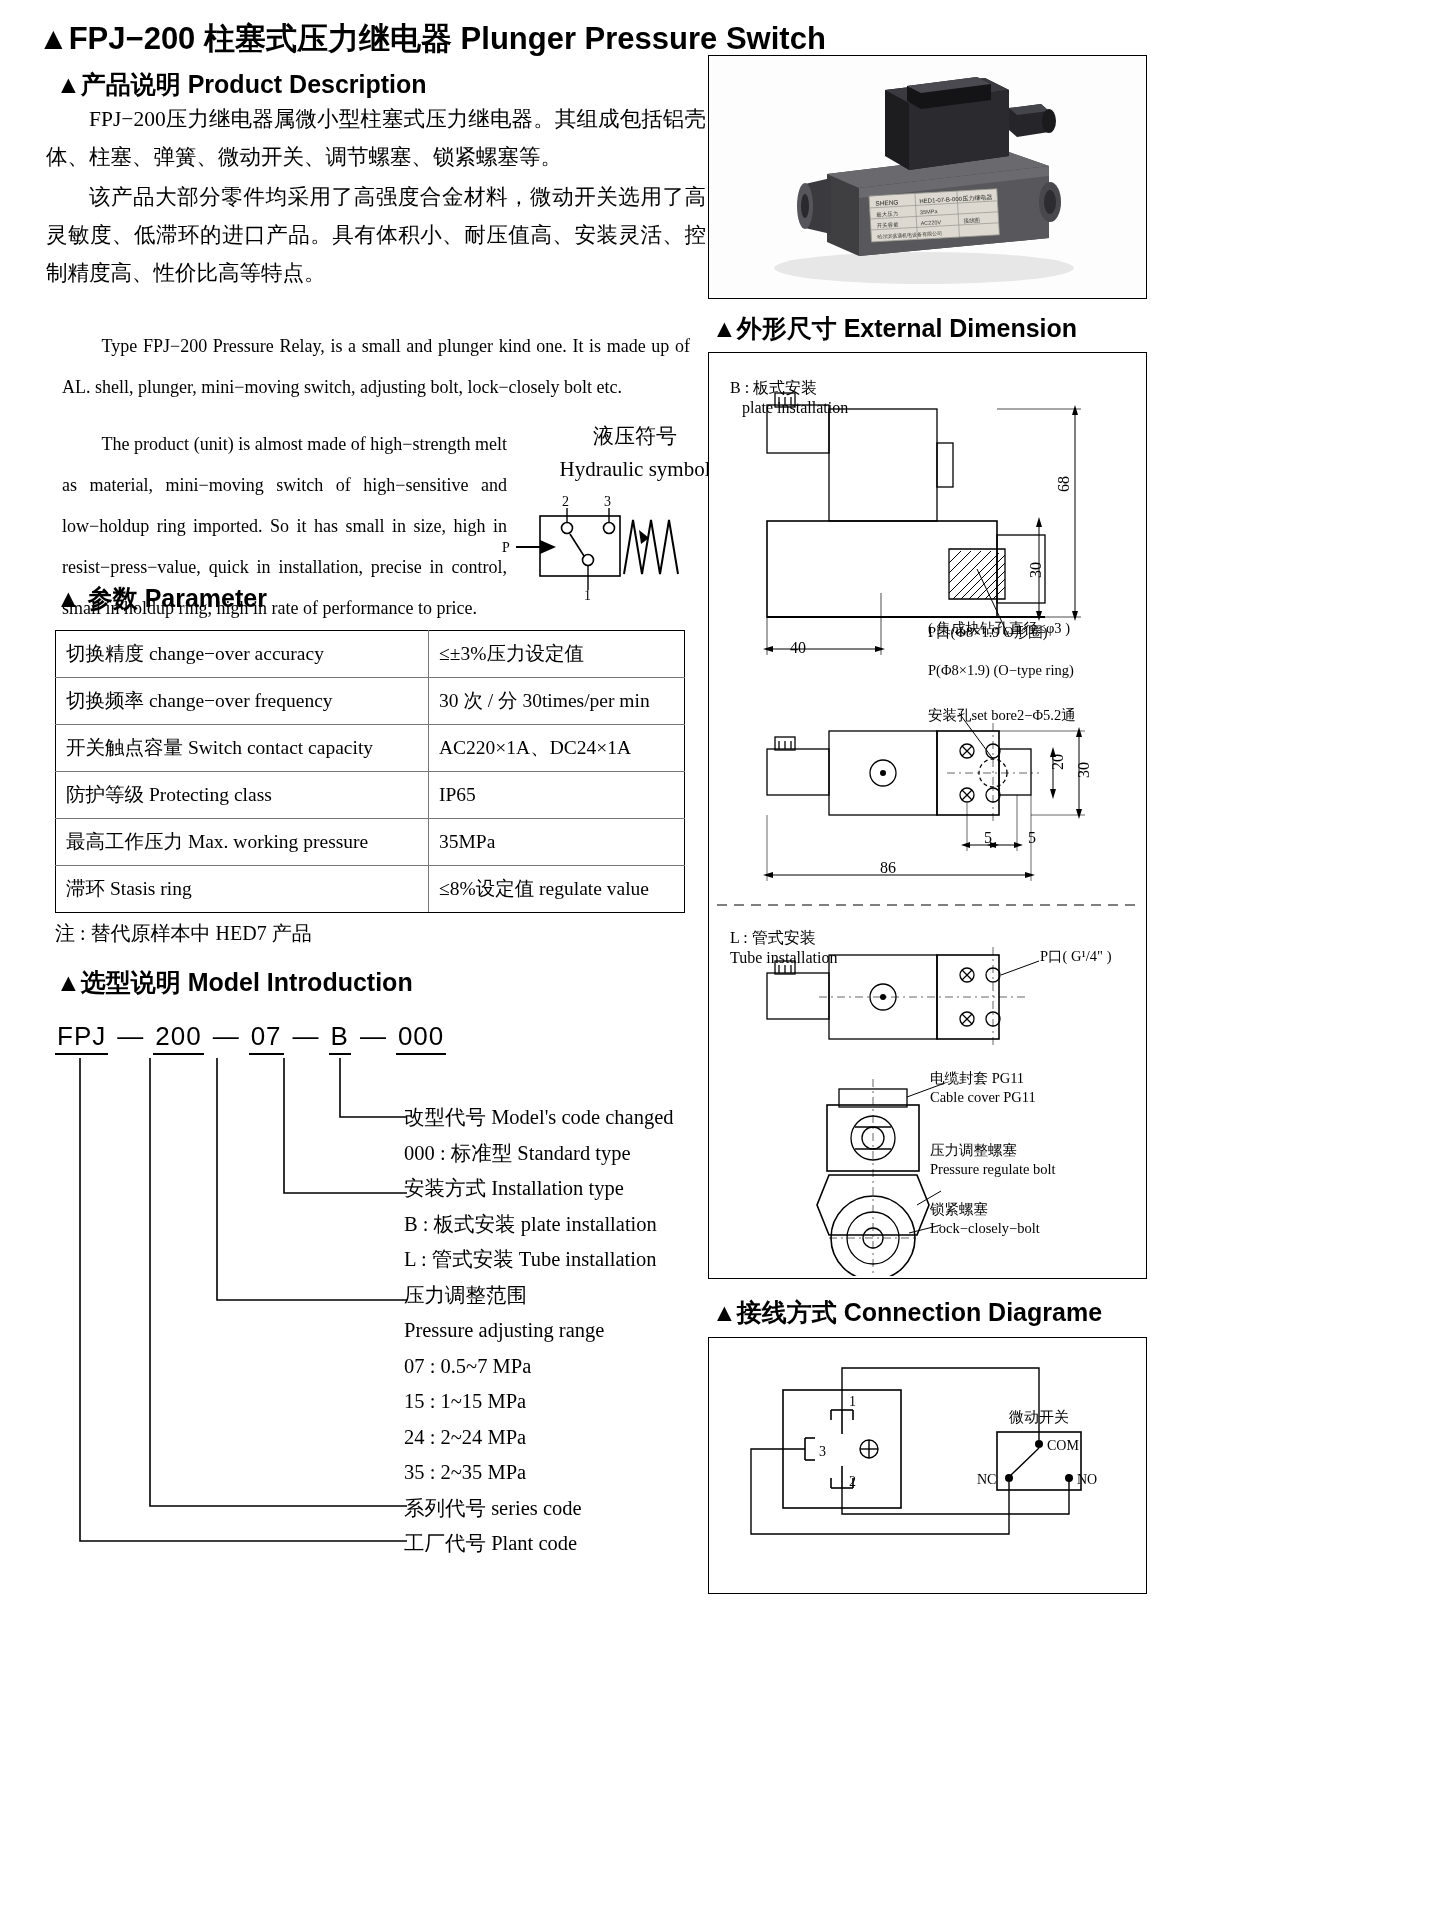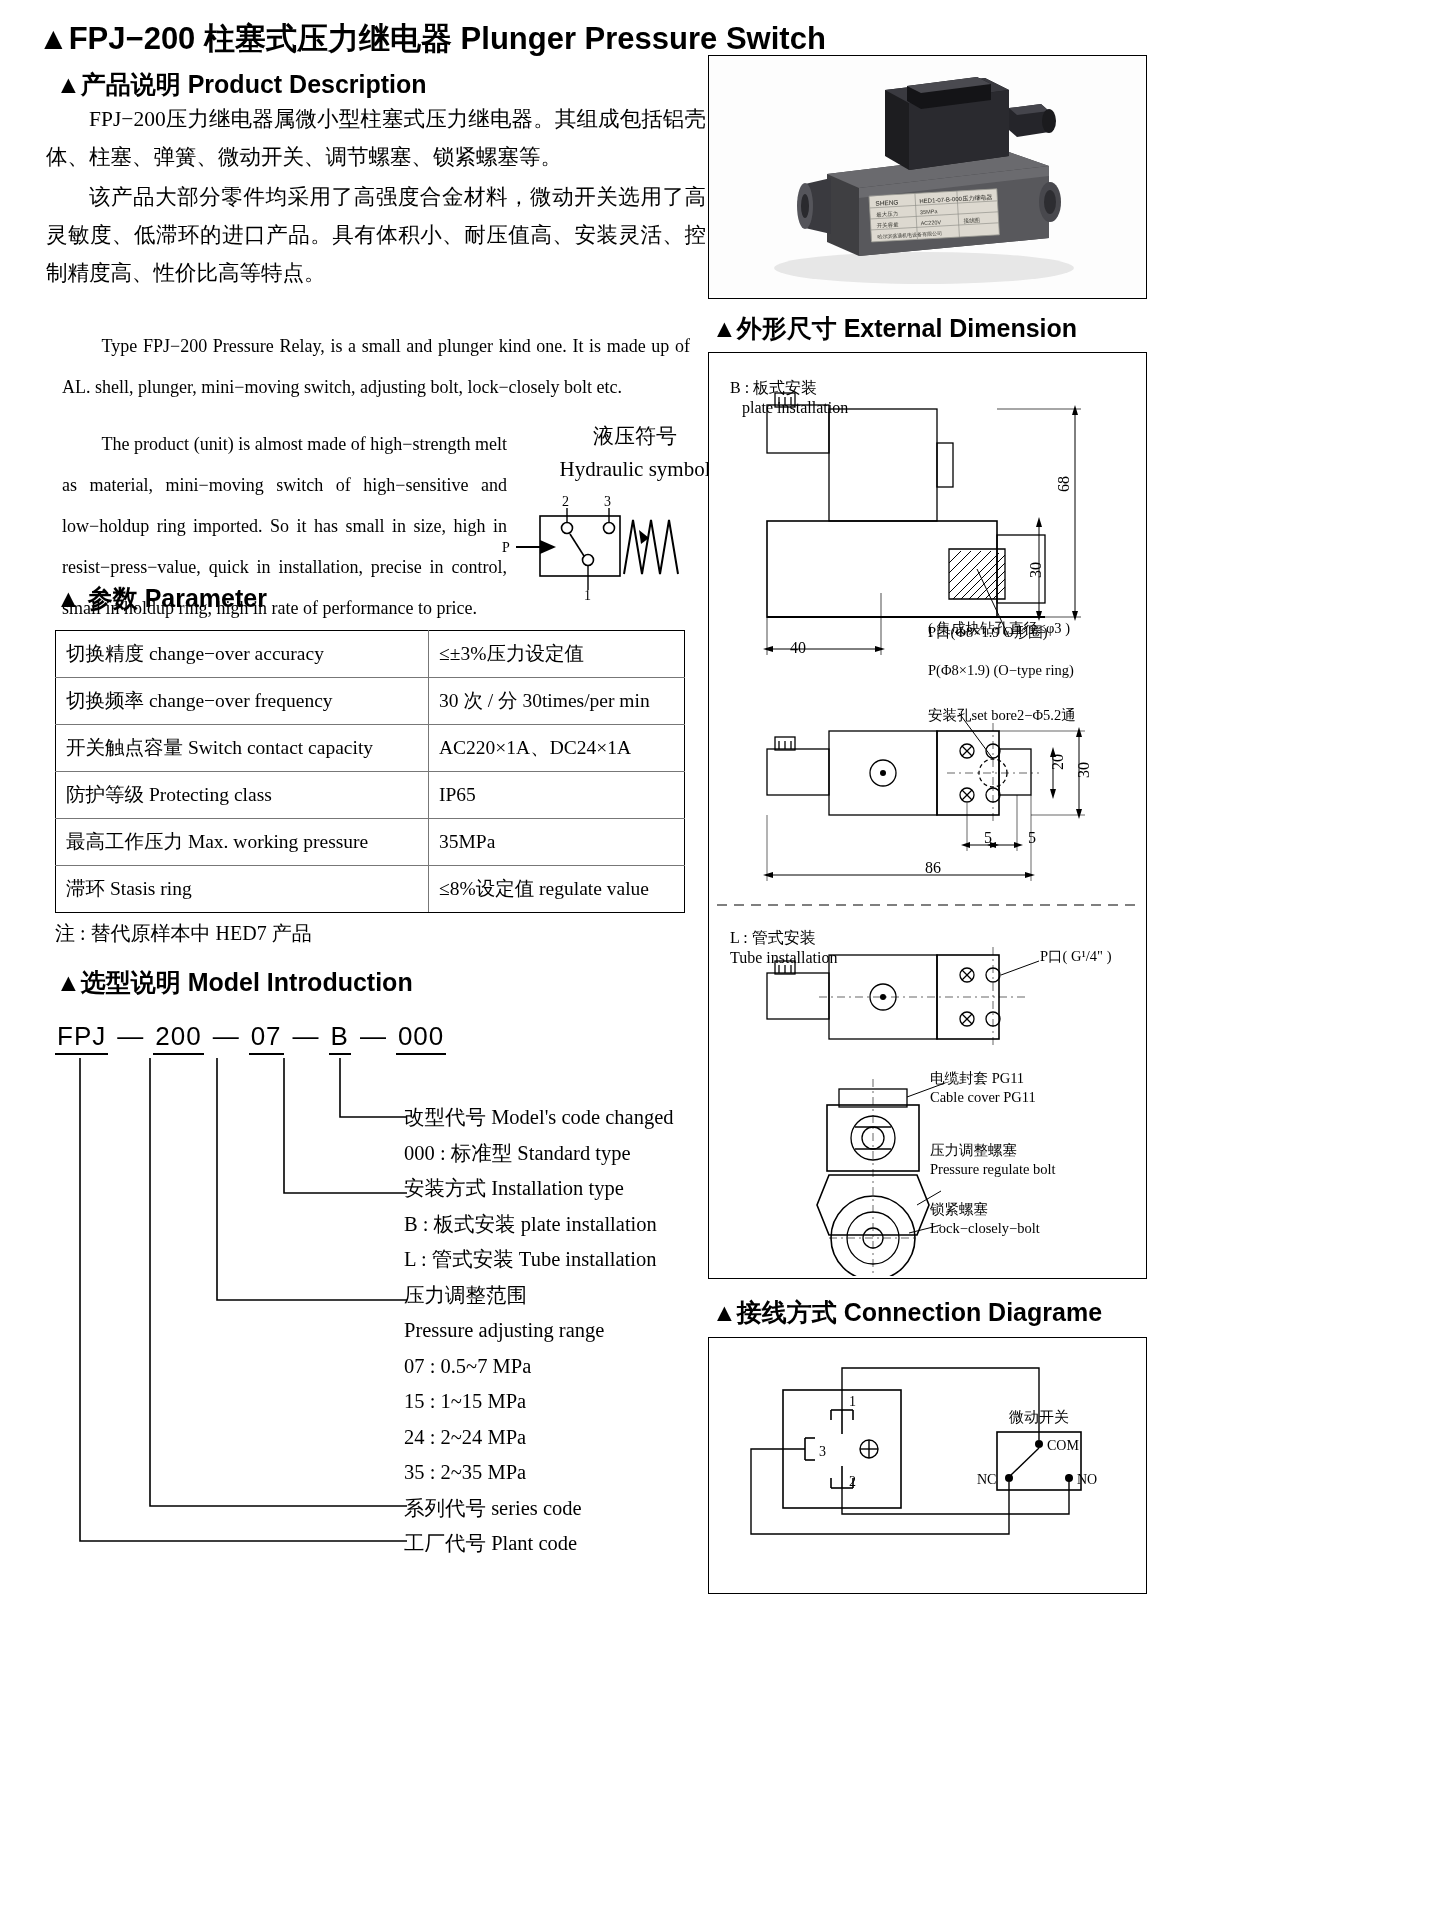--- a/index.html
+++ b/index.html
@@ -435,7 +435,7 @@
   <div class="dimlabel" style="left:1074px;top:778px;transform:rotate(-90deg);transform-origin:left top;">30</div>
   <div class="dimlabel" style="left:984px;top:828px;">5</div>
   <div class="dimlabel" style="left:1028px;top:828px;">5</div>
-  <div class="dimlabel" style="left:880px;top:858px;margin-left:45px;">86</div>
+  <div class="dimlabel" style="left:880px;top:858px;">86</div>
 
   <div class="dimlabel" style="left:730px;top:928px;">L : 管式安装</div>
   <div class="dimlabel" style="left:730px;top:948px;">Tube installation</div>

